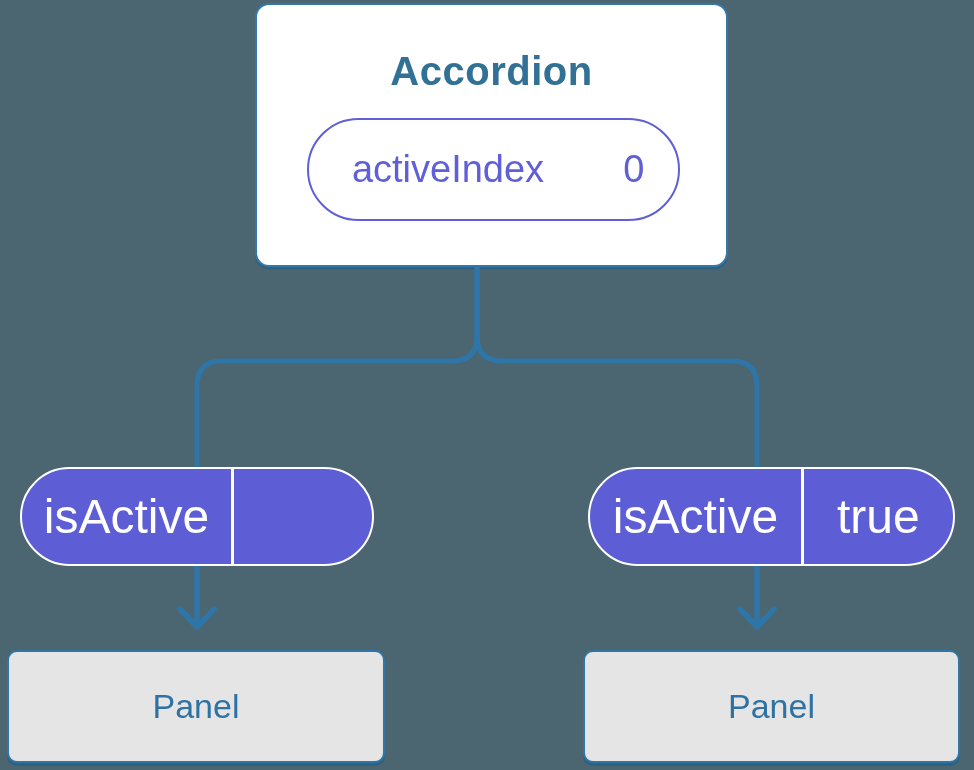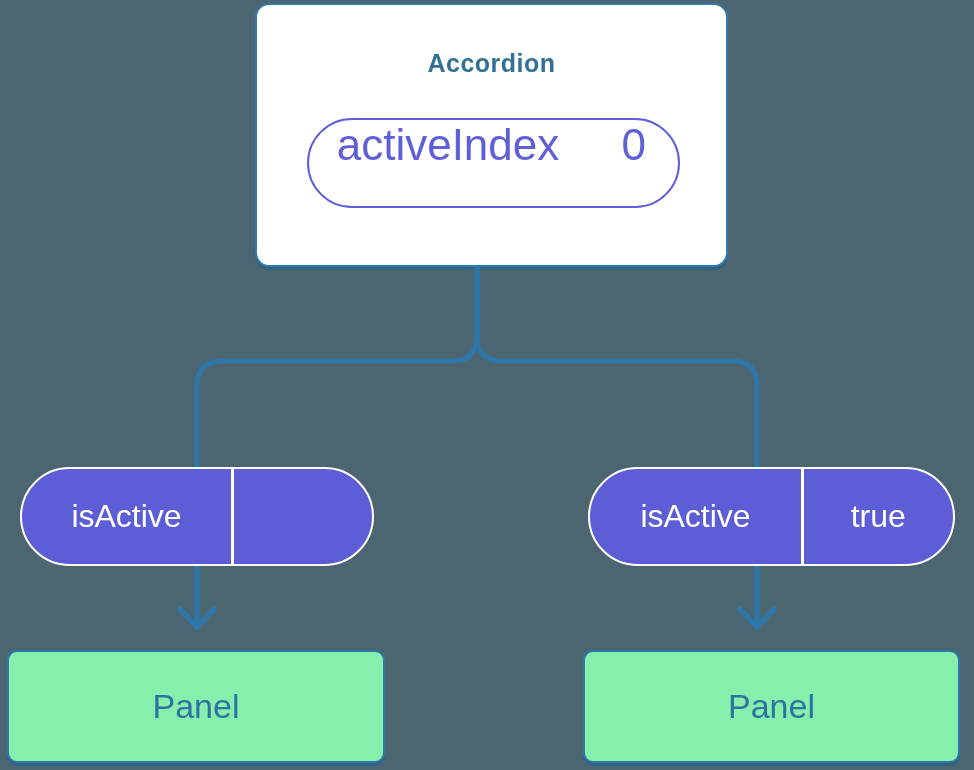--- a/index.html
+++ b/index.html
@@ -27,7 +27,7 @@
   .card-title {
     position:absolute; left:0; top:44px; width:100%;
     text-align:center;
-    font-size:25px; font-weight:600;
+    font-size:40px; font-weight:600;
     color:var(--c-title_text, #317195);
     letter-spacing:.5px;
   }

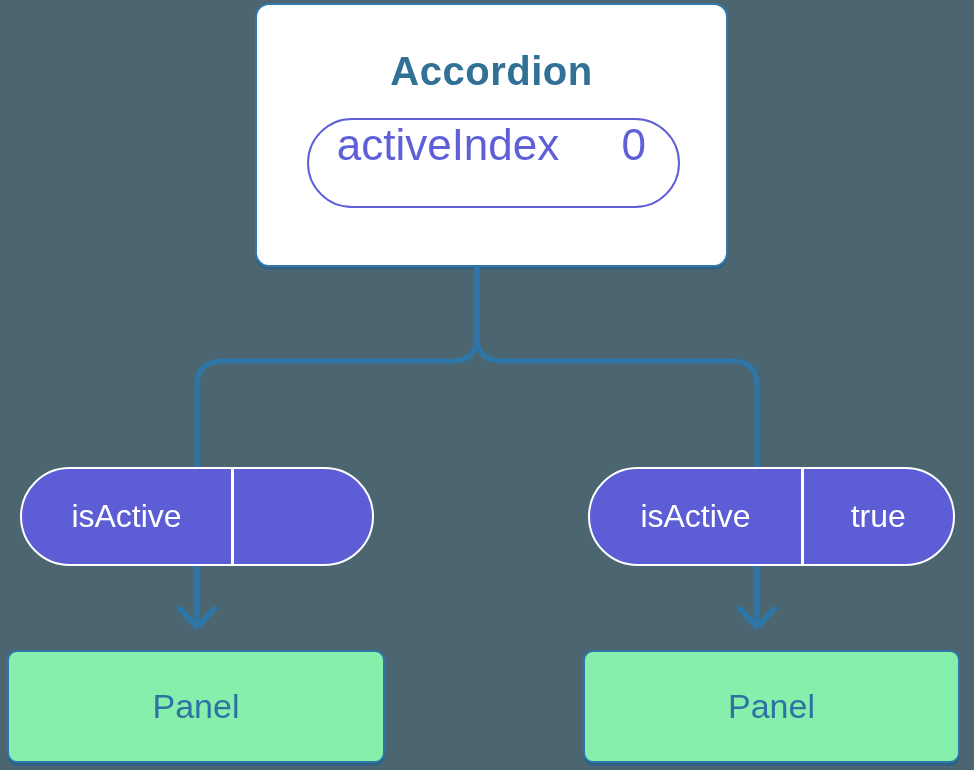--- a/index.html
+++ b/index.html
@@ -33,13 +33,13 @@
   }
   .prop-pill {
     position:absolute; left:50px; top:113px;
-    width:373px; height:90px;
+    width:373px; height:103px;
     background:#fff;
     border:2.5px solid var(--c-pill_purple_border, #5f5fd8);
     border-radius:60px;
-    display:flex; align-items:flex-start;
+    display:flex; align-items:center;
     color:var(--c-pill_purple_border, #5f5fd8);
-    font-size:44px;
+    font-size:38px;
   }
   .prop-pill .seg {
     display:flex; align-items:center; justify-content:center;

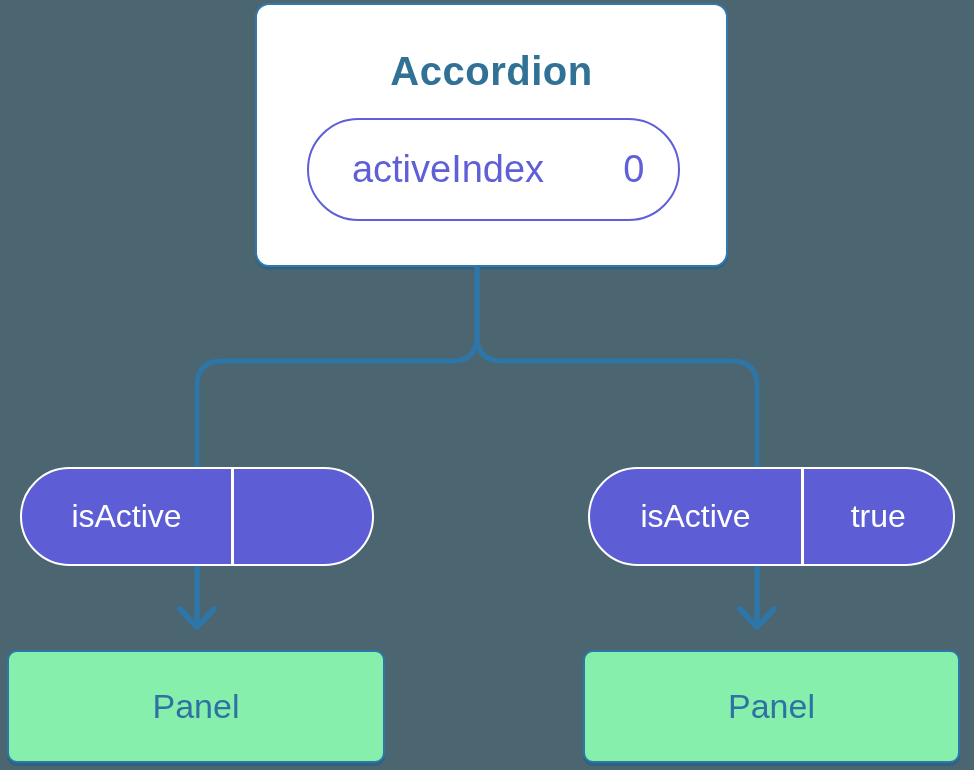--- a/index.html
+++ b/index.html
@@ -72,7 +72,7 @@
     border:2.5px solid #fff;
     border-radius:55px;
     display:flex; align-items:stretch;
-    color:#fff; font-size:32px;
+    color:#fff; font-size:48px;
   }
   .state-pill.left  { left:20px;  width:354px; }
   .state-pill.right { left:588px; width:367px; }

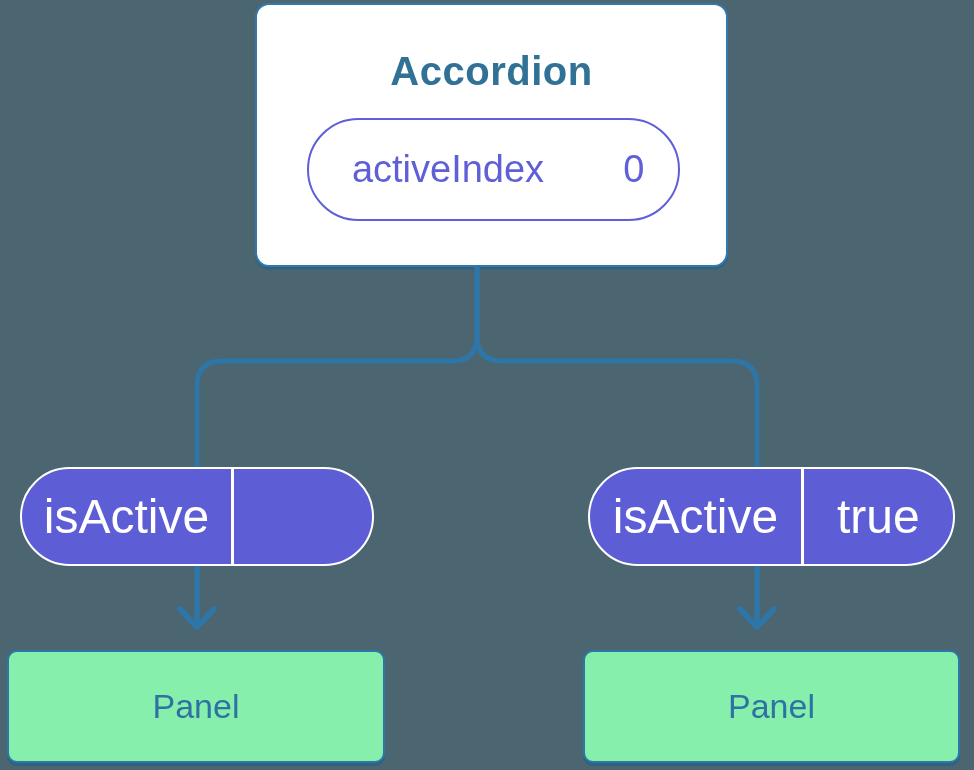--- a/index.html
+++ b/index.html
@@ -87,7 +87,7 @@
   
   .panel {
     position:absolute; top:650px; height:113px; z-index:2;
-    background:#86efac;
+    background:#e5e5e5;
     border:2.5px solid var(--c-line, #2f76a8);
     border-radius:10px;
     box-shadow:0 3px 0 rgba(36,96,138,.7);

